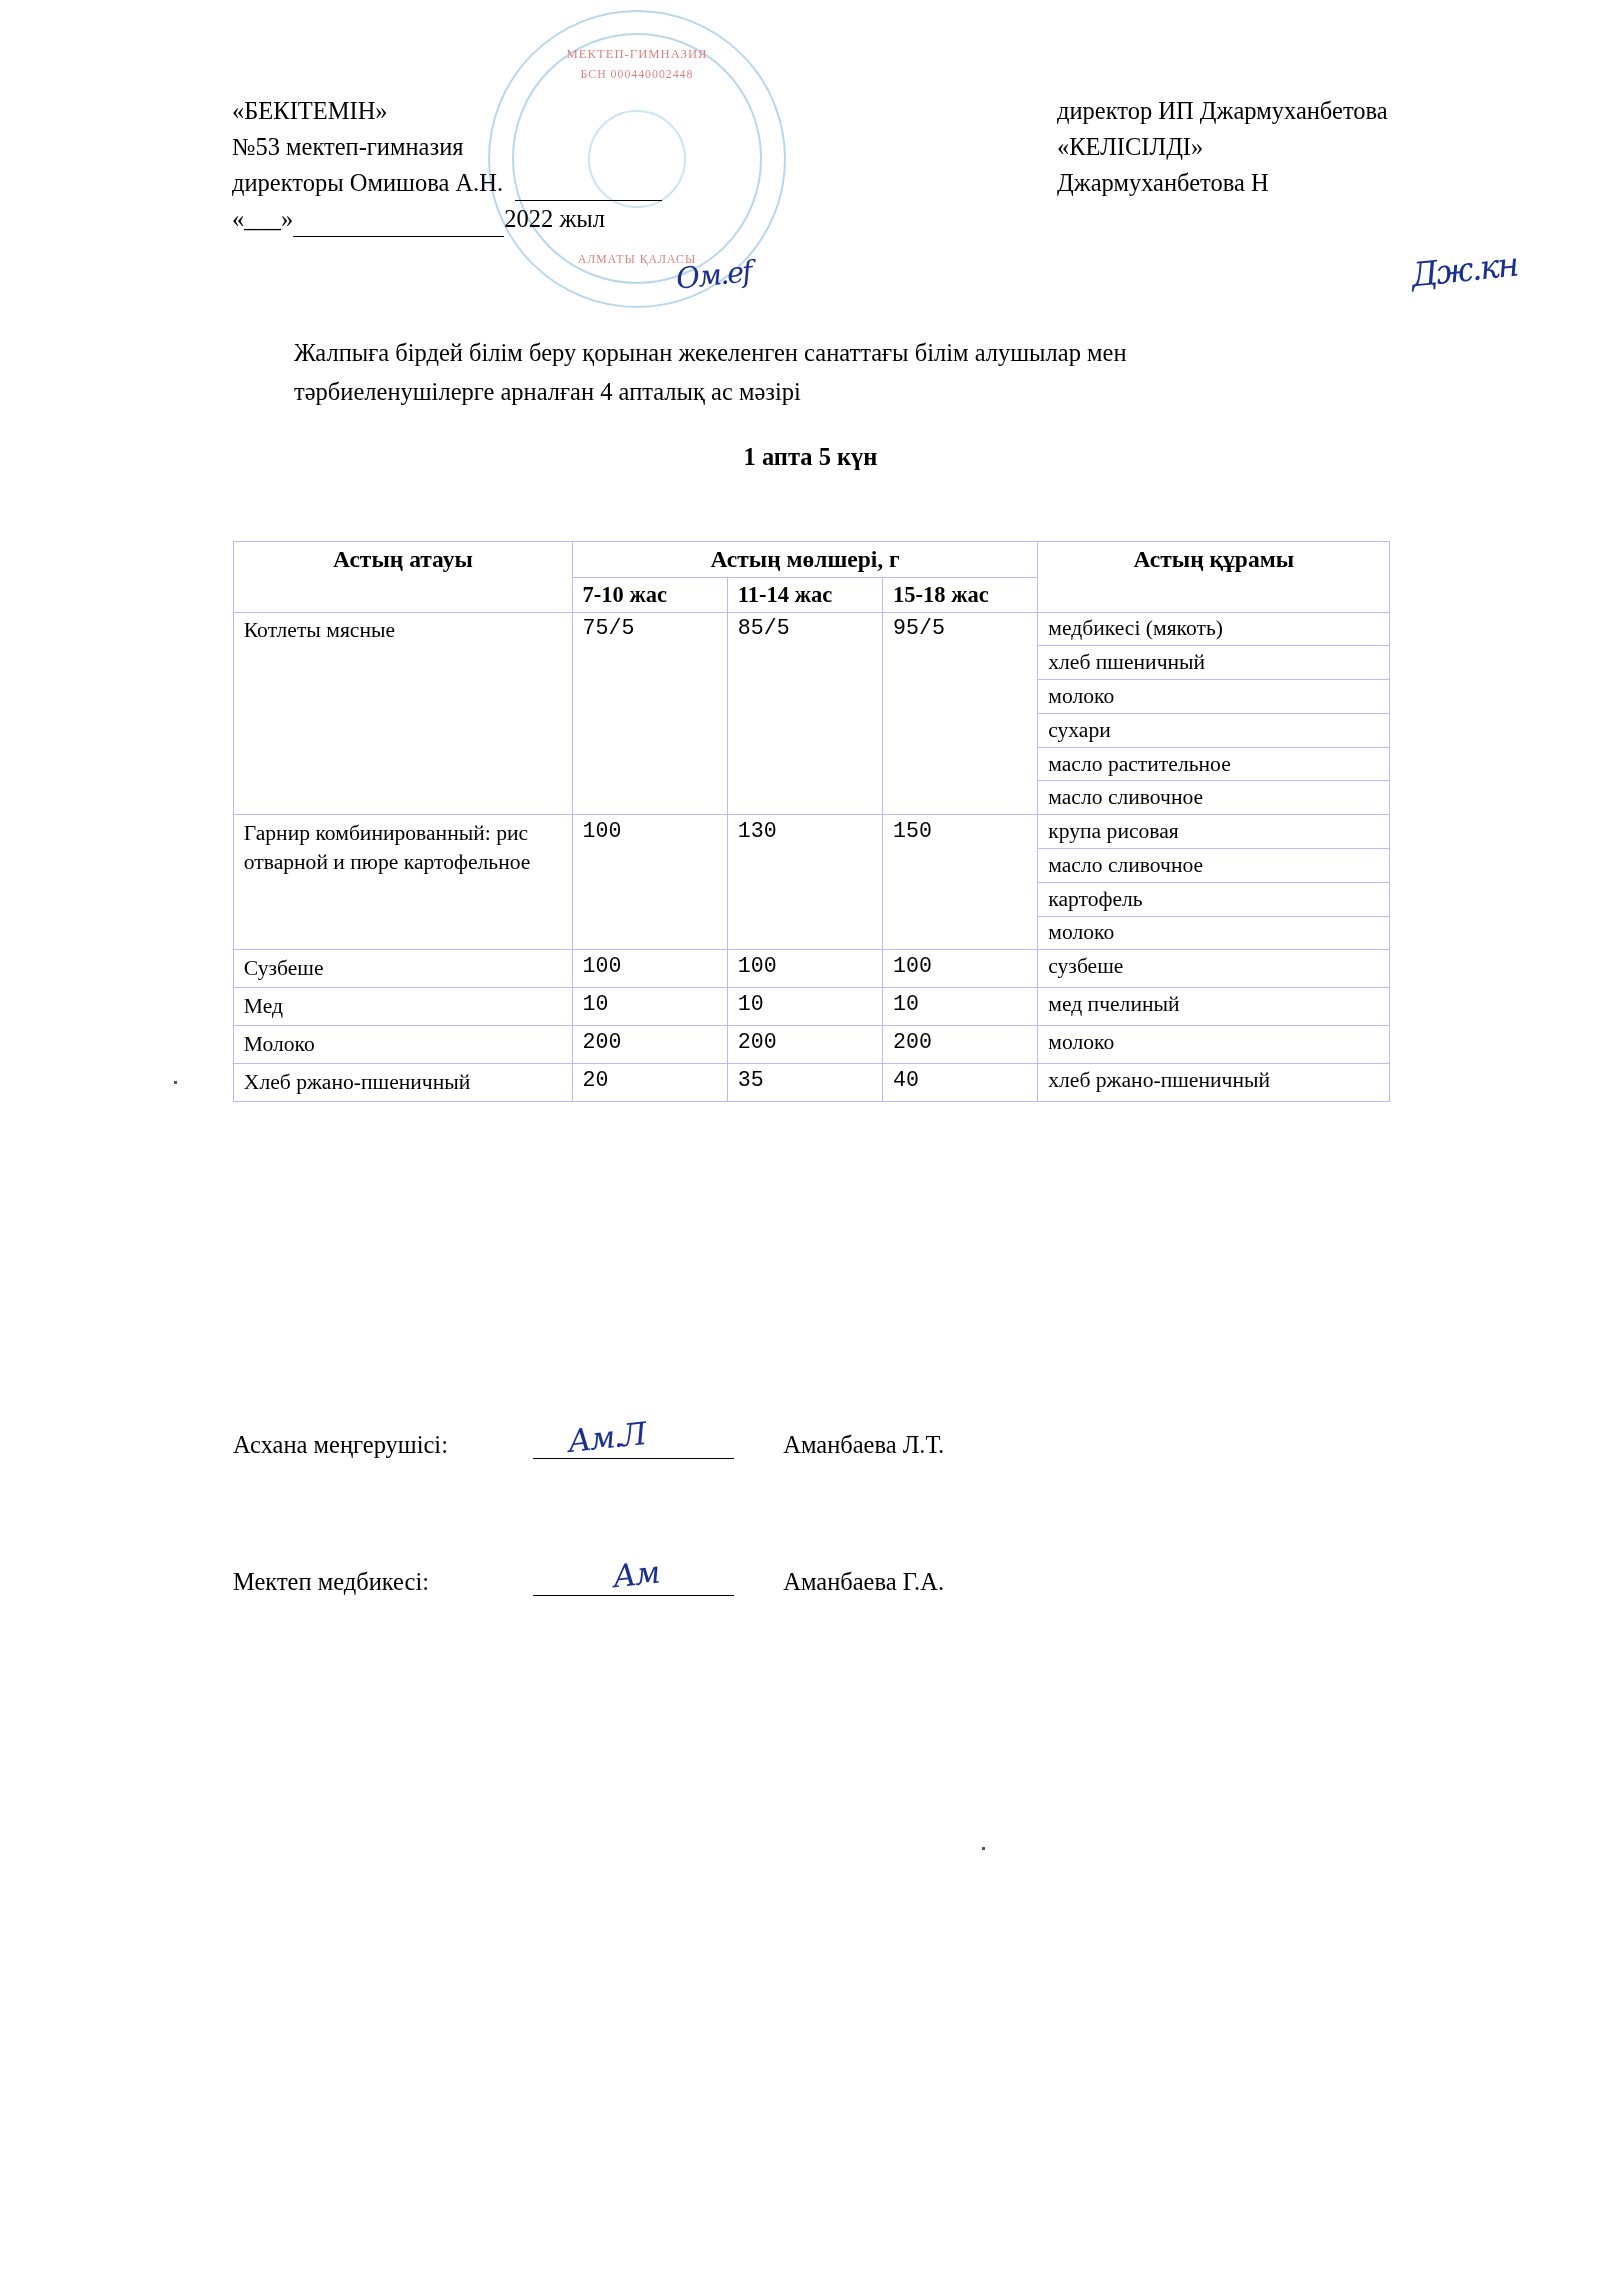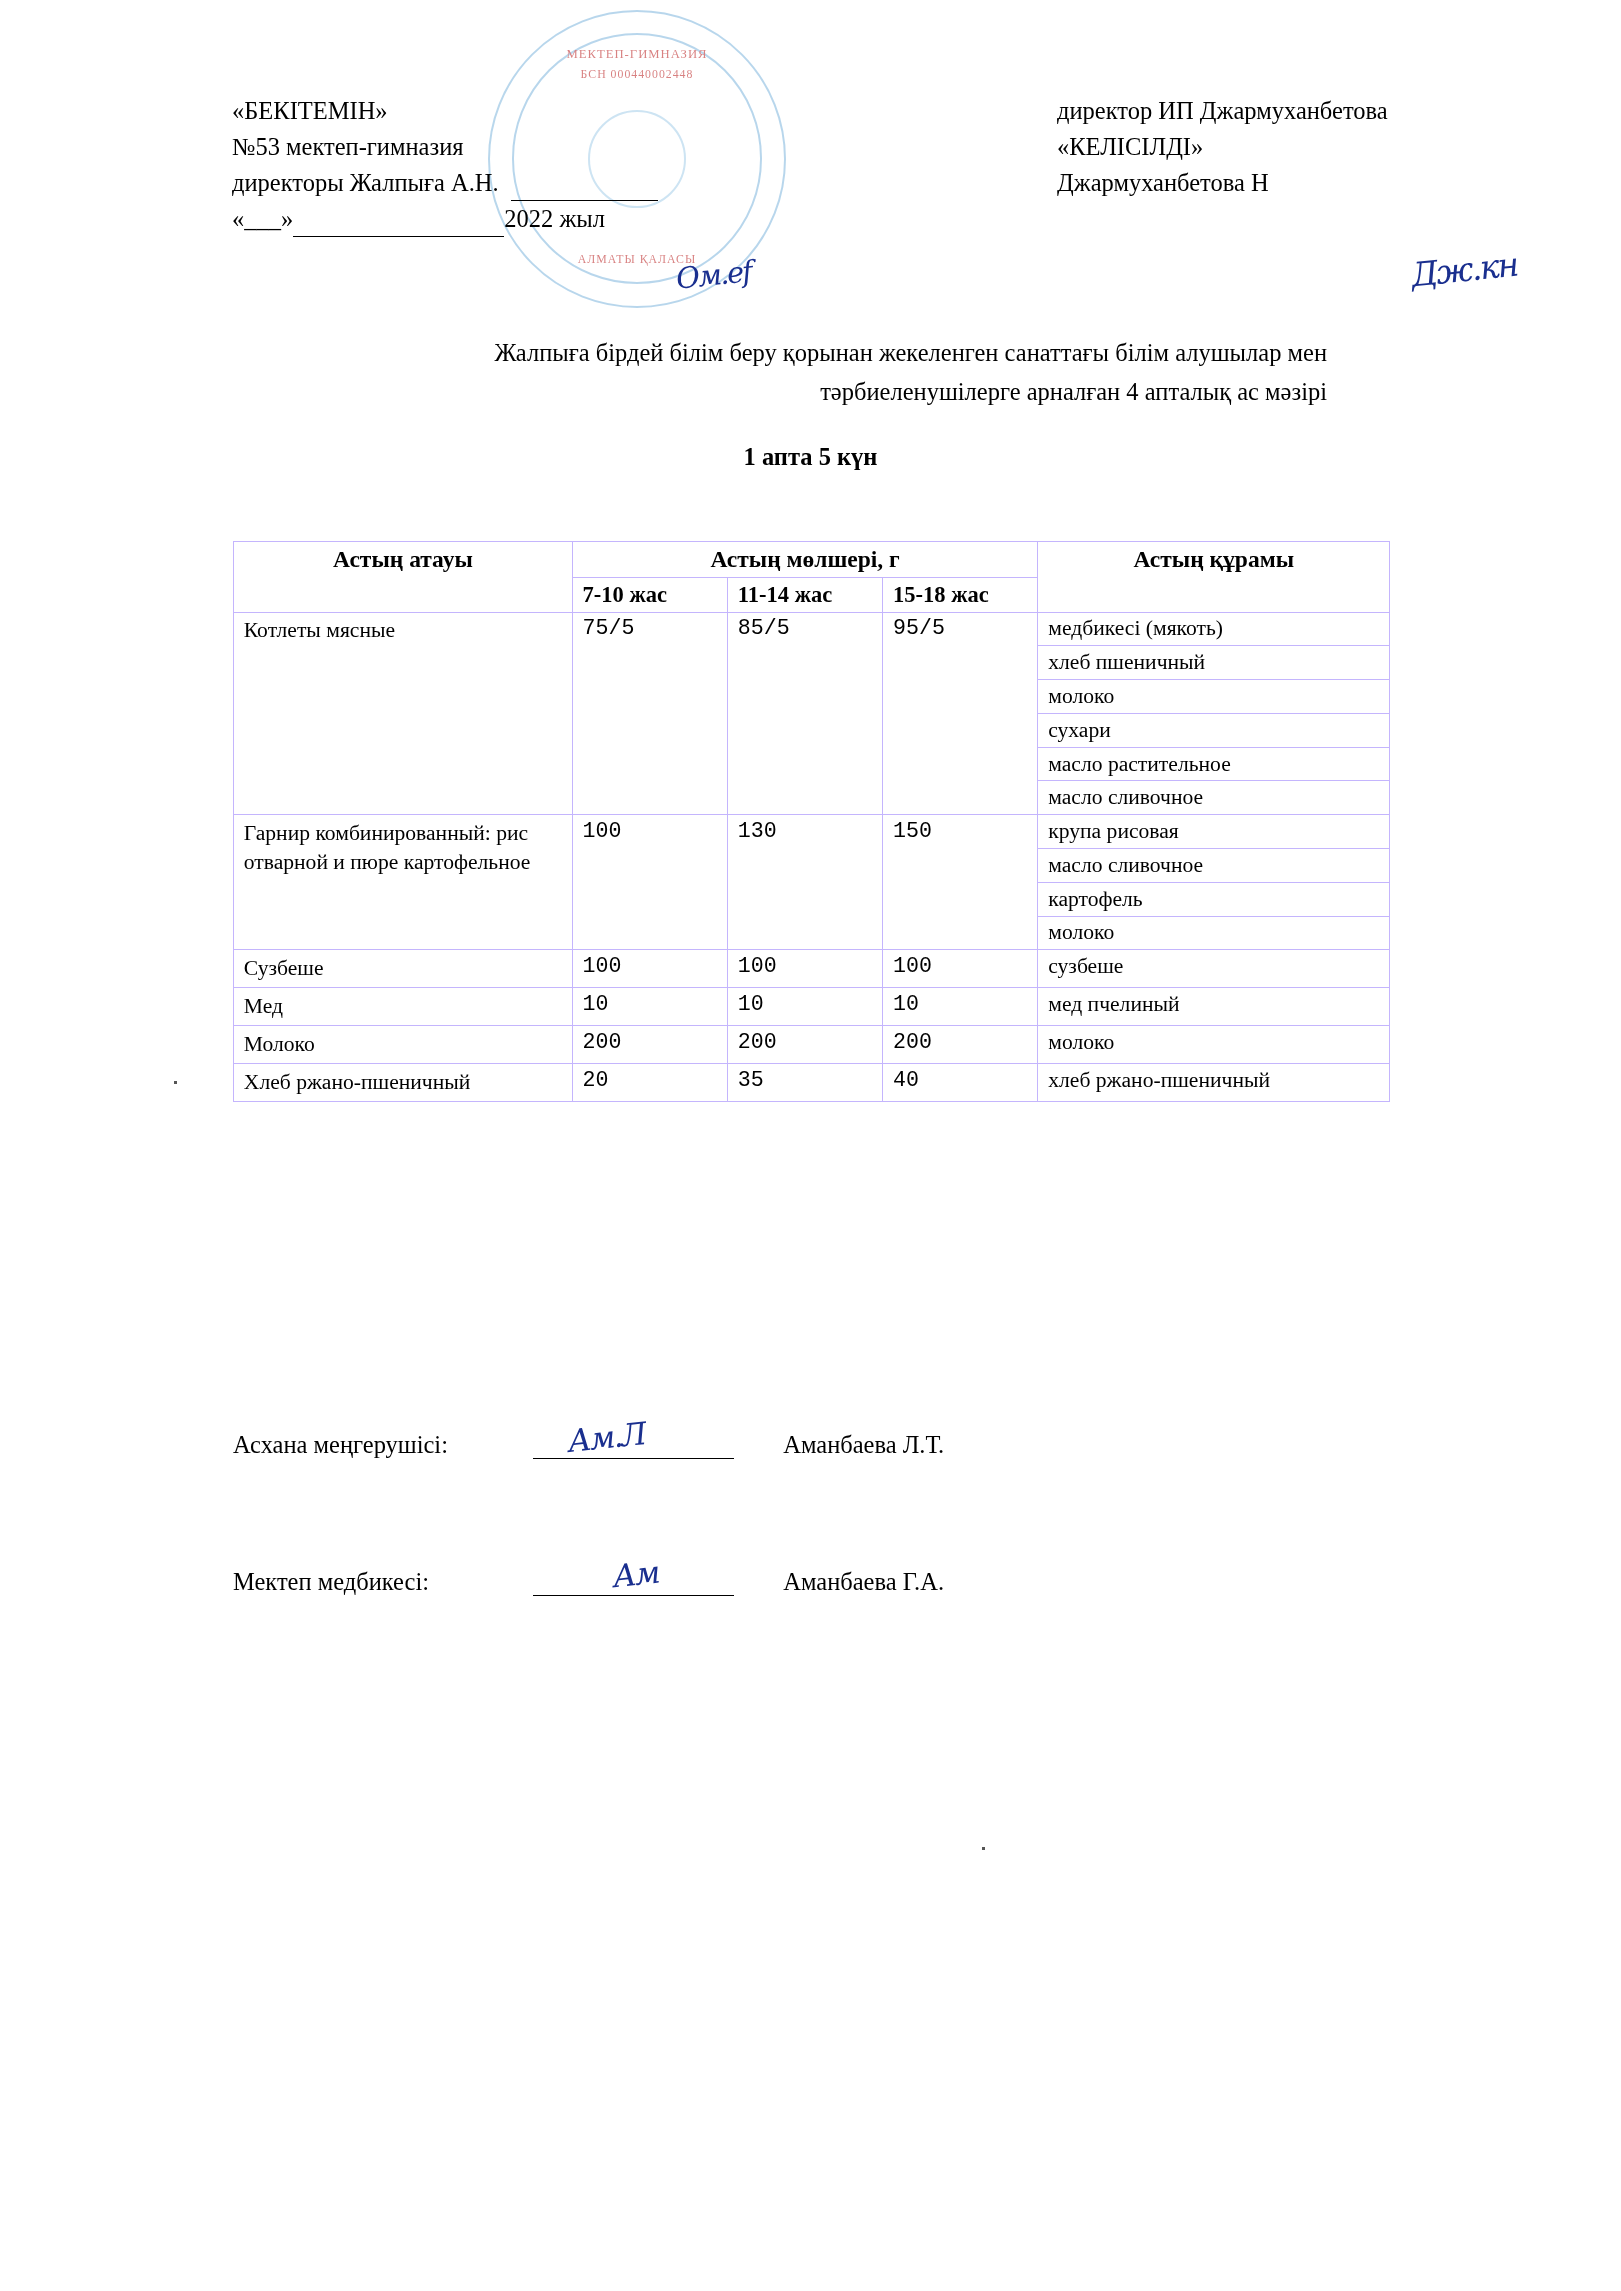--- a/index.html
+++ b/index.html
@@ -216,7 +216,7 @@
       <div class="hdr-line">«БЕКІТЕМІН»</div>
       <div class="hdr-line">№53 мектеп-гимназия</div>
       <div class="hdr-line">
-        <span>директоры    Жалпыға А.Н.</span>
+        <span>директоры    Омишова А.Н.</span>
         <span class="sig-underline"></span>
       </div>
       <div class="hdr-line">

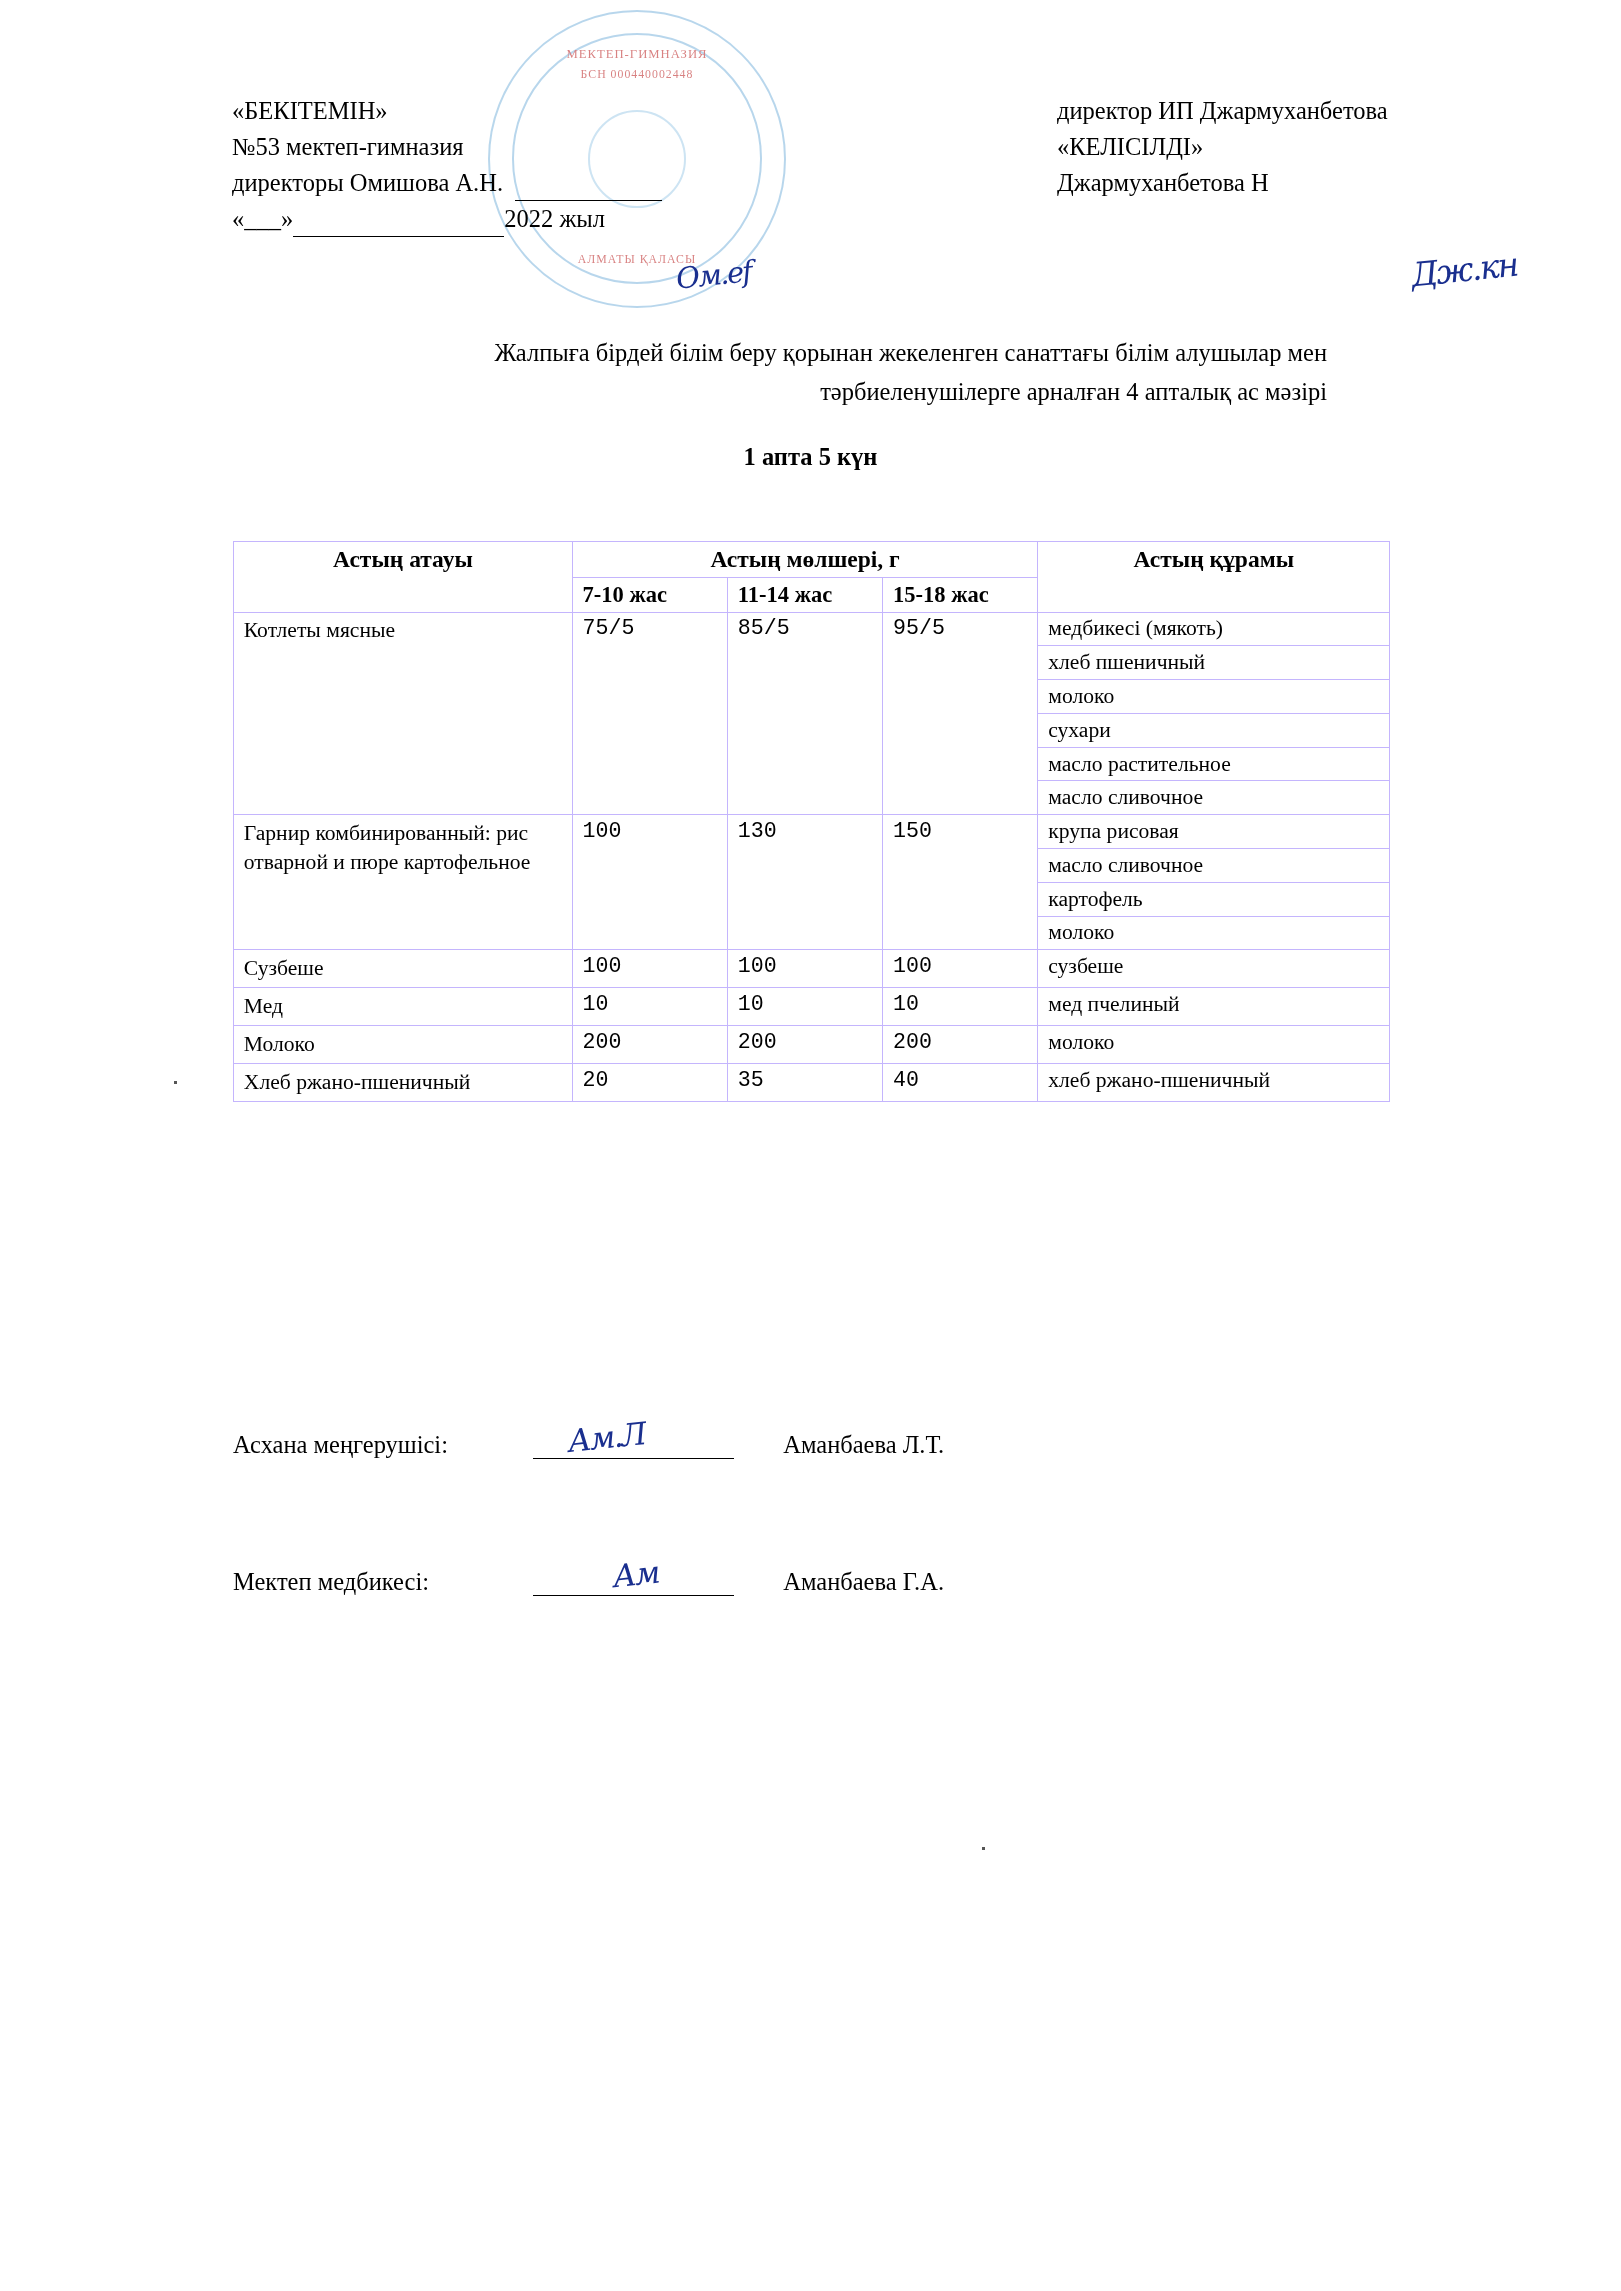--- a/index.html
+++ b/index.html
@@ -124,7 +124,7 @@
     top: 333px;
     left: 0;
     width: 100%;
-    text-align: right;
+    text-align: left;
     font-size: 24.5px;
     line-height: 39px;
   }

